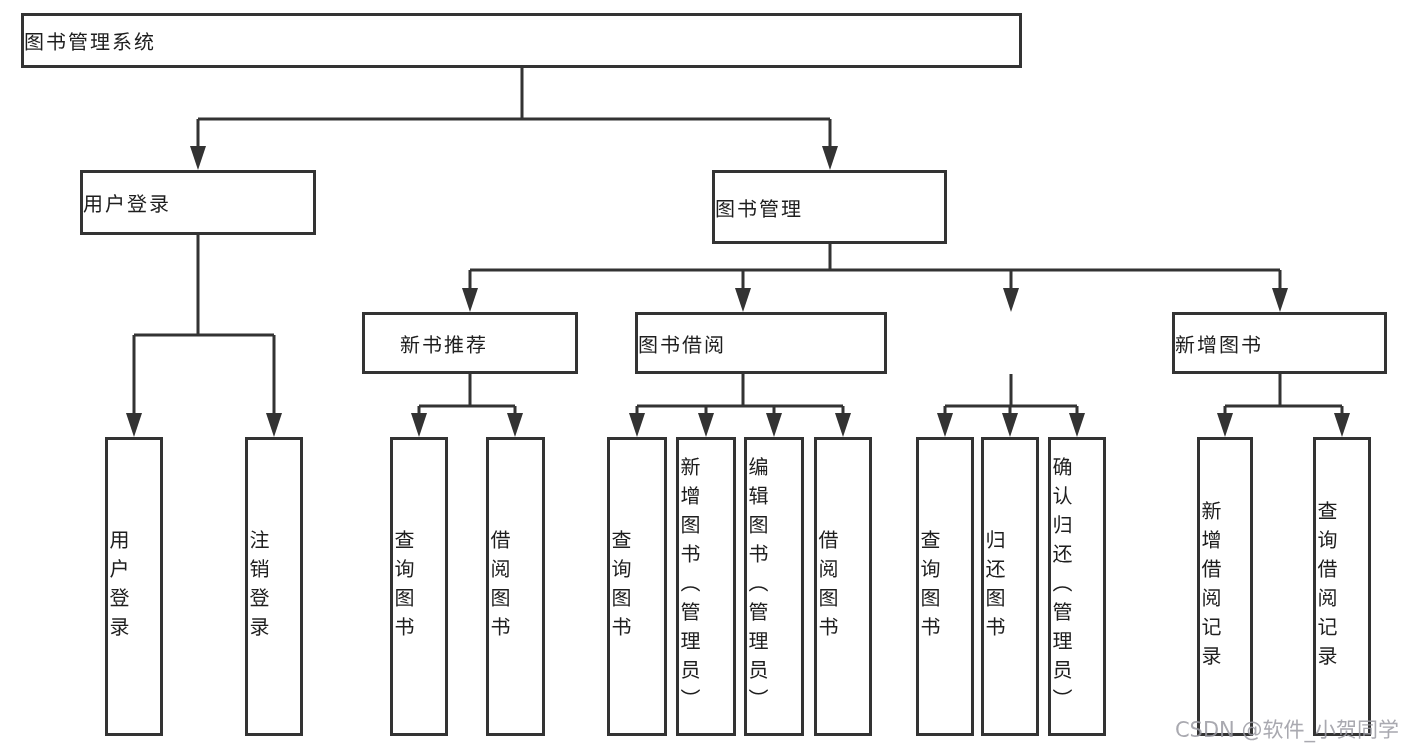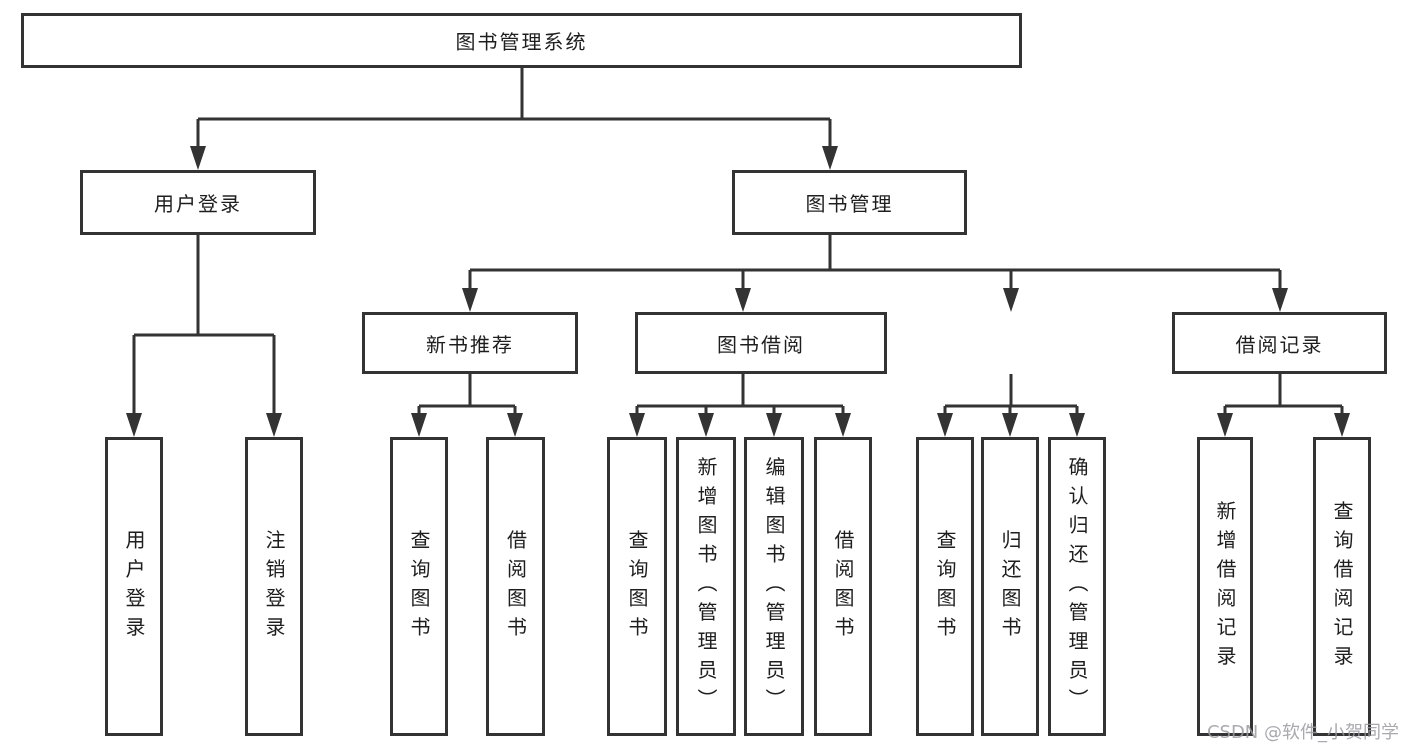--- a/index.html
+++ b/index.html
@@ -29,7 +29,6 @@
     border: 3px solid #333333;
     display: flex;
     align-items: center;
-    justify-content: center;
     color: #1e1e1e;
   }
   .h-node .label {

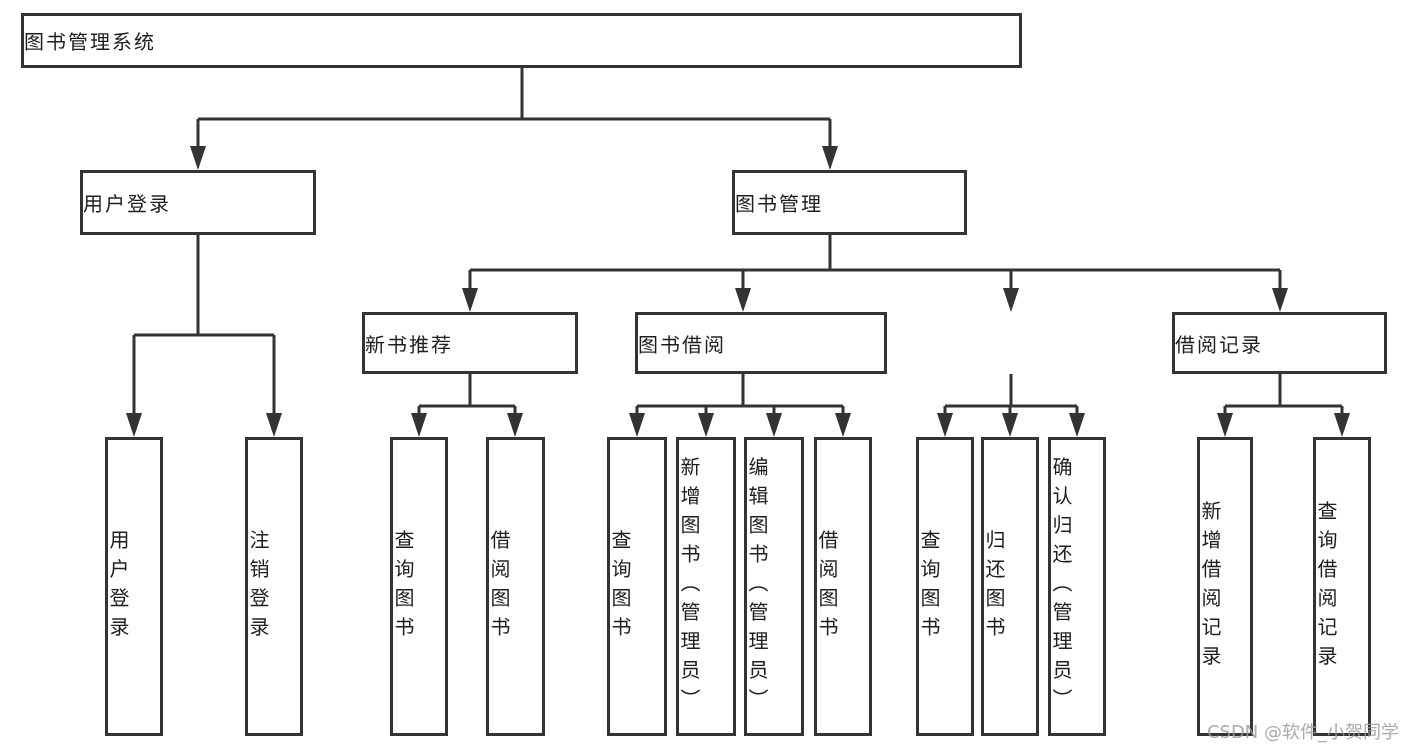--- a/index.html
+++ b/index.html
@@ -100,7 +100,7 @@
   <div class="node h-node" style="left:80px;top:170px;width:236px;height:65px;">
     <span class="label">用户登录</span>
   </div>
-  <div class="node h-node" style="left:732px;top:170px;width:235px;height:65px;">
+  <div class="node h-node" style="left:712px;top:170px;width:235px;height:74px;">
     <span class="label">图书管理</span>
   </div>
 

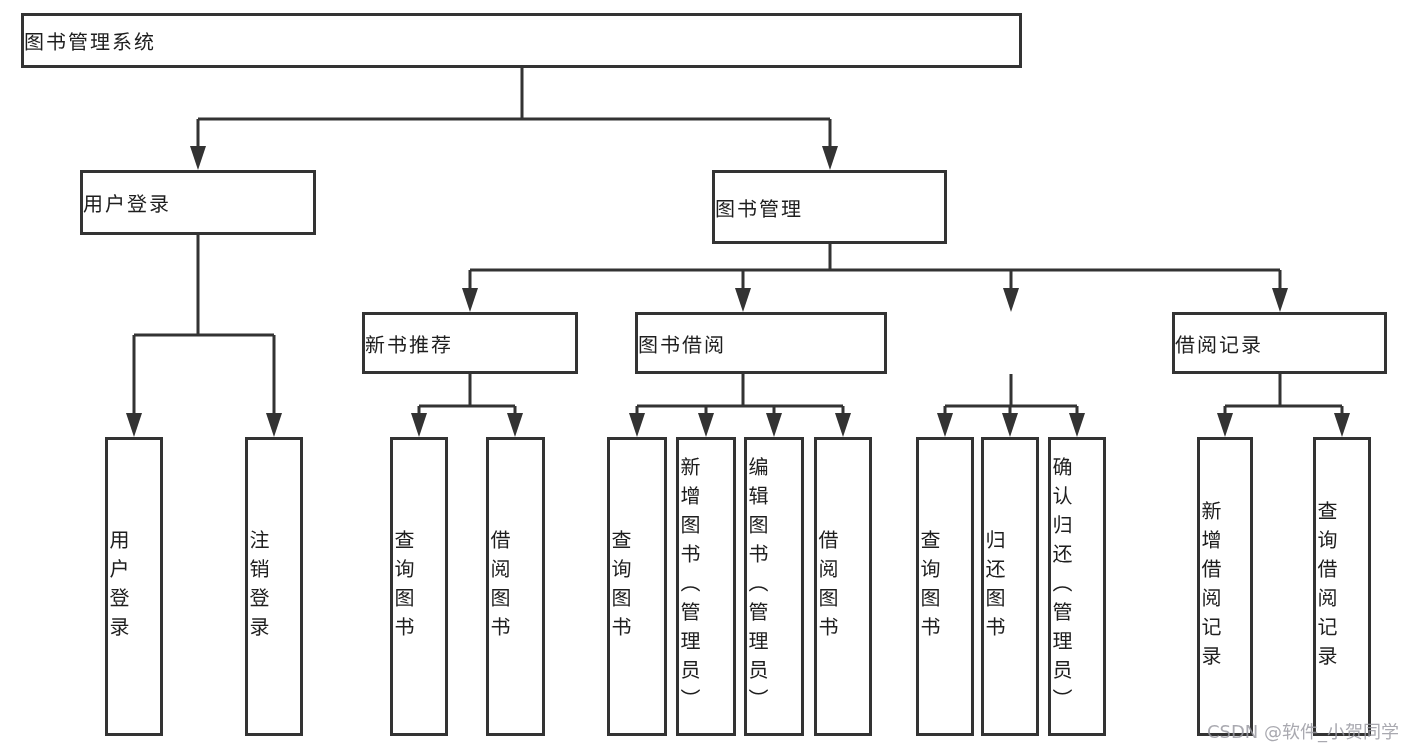--- a/index.html
+++ b/index.html
@@ -104,7 +104,7 @@
     <span class="label">图书管理</span>
   </div>
 
-  <div class="node h-node" style="left:362px;top:312px;width:216px;height:62px;">
+  <div class="node h-node" style="left:362px;top:312px;width:216px;height:62px;padding-left:35px;">
     <span class="label">新书推荐</span>
   </div>
   <div class="node h-node" style="left:635px;top:312px;width:252px;height:62px;">

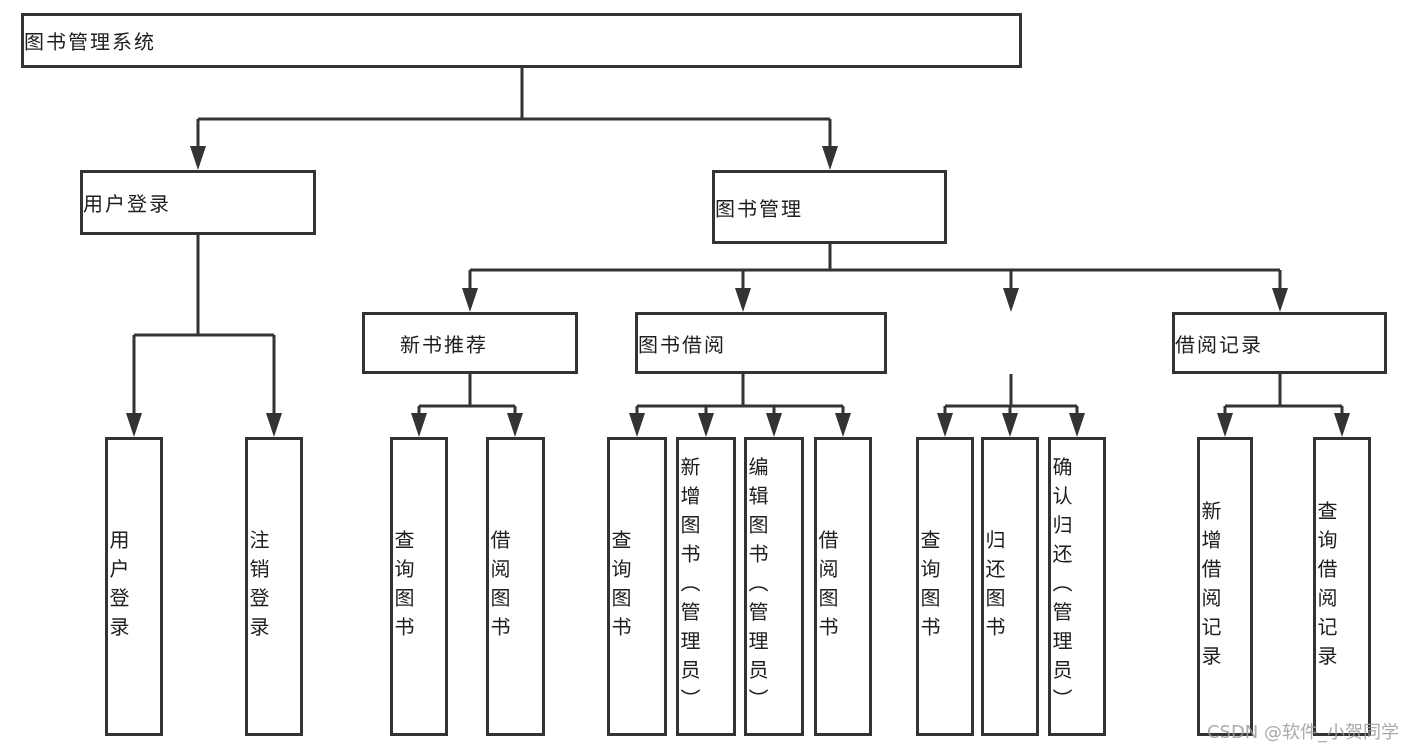--- a/index.html
+++ b/index.html
@@ -111,7 +111,7 @@
     <span class="label">图书借阅</span>
   </div>
   <div class="node h-node" style="left:1172px;top:312px;width:215px;height:62px;">
-    <span class="label">借阅记录</span>
+    <span class="label">新增图书</span>
   </div>
 
   <div class="node v-node" style="left:105px;top:437px;width:58px;height:299px;">

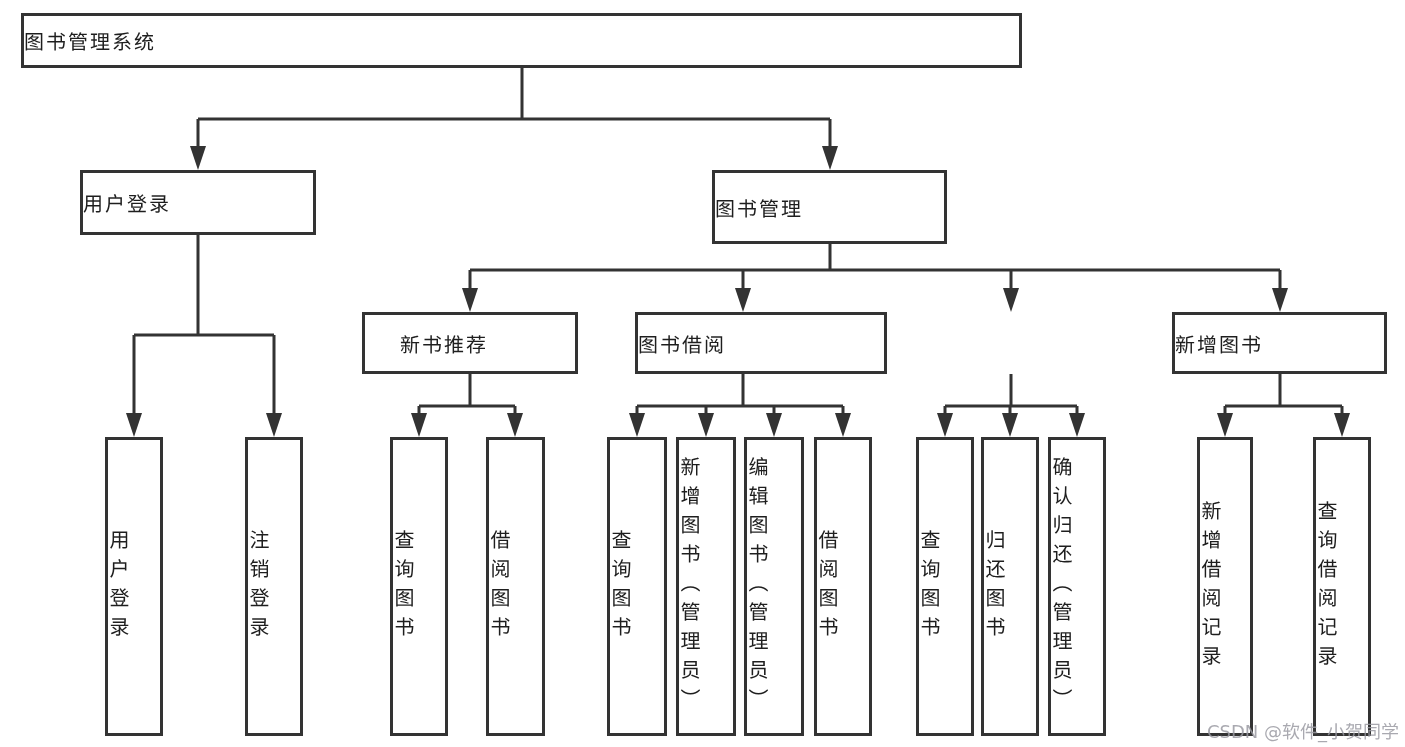--- a/index.html
+++ b/index.html
@@ -48,7 +48,7 @@
     position: absolute;
     right: 6px;
     bottom: 4px;
-    font-size: 18px;
+    font-size: 21px;
     color: #9b9ba3;
     opacity: 0.85;
     white-space: nowrap;

